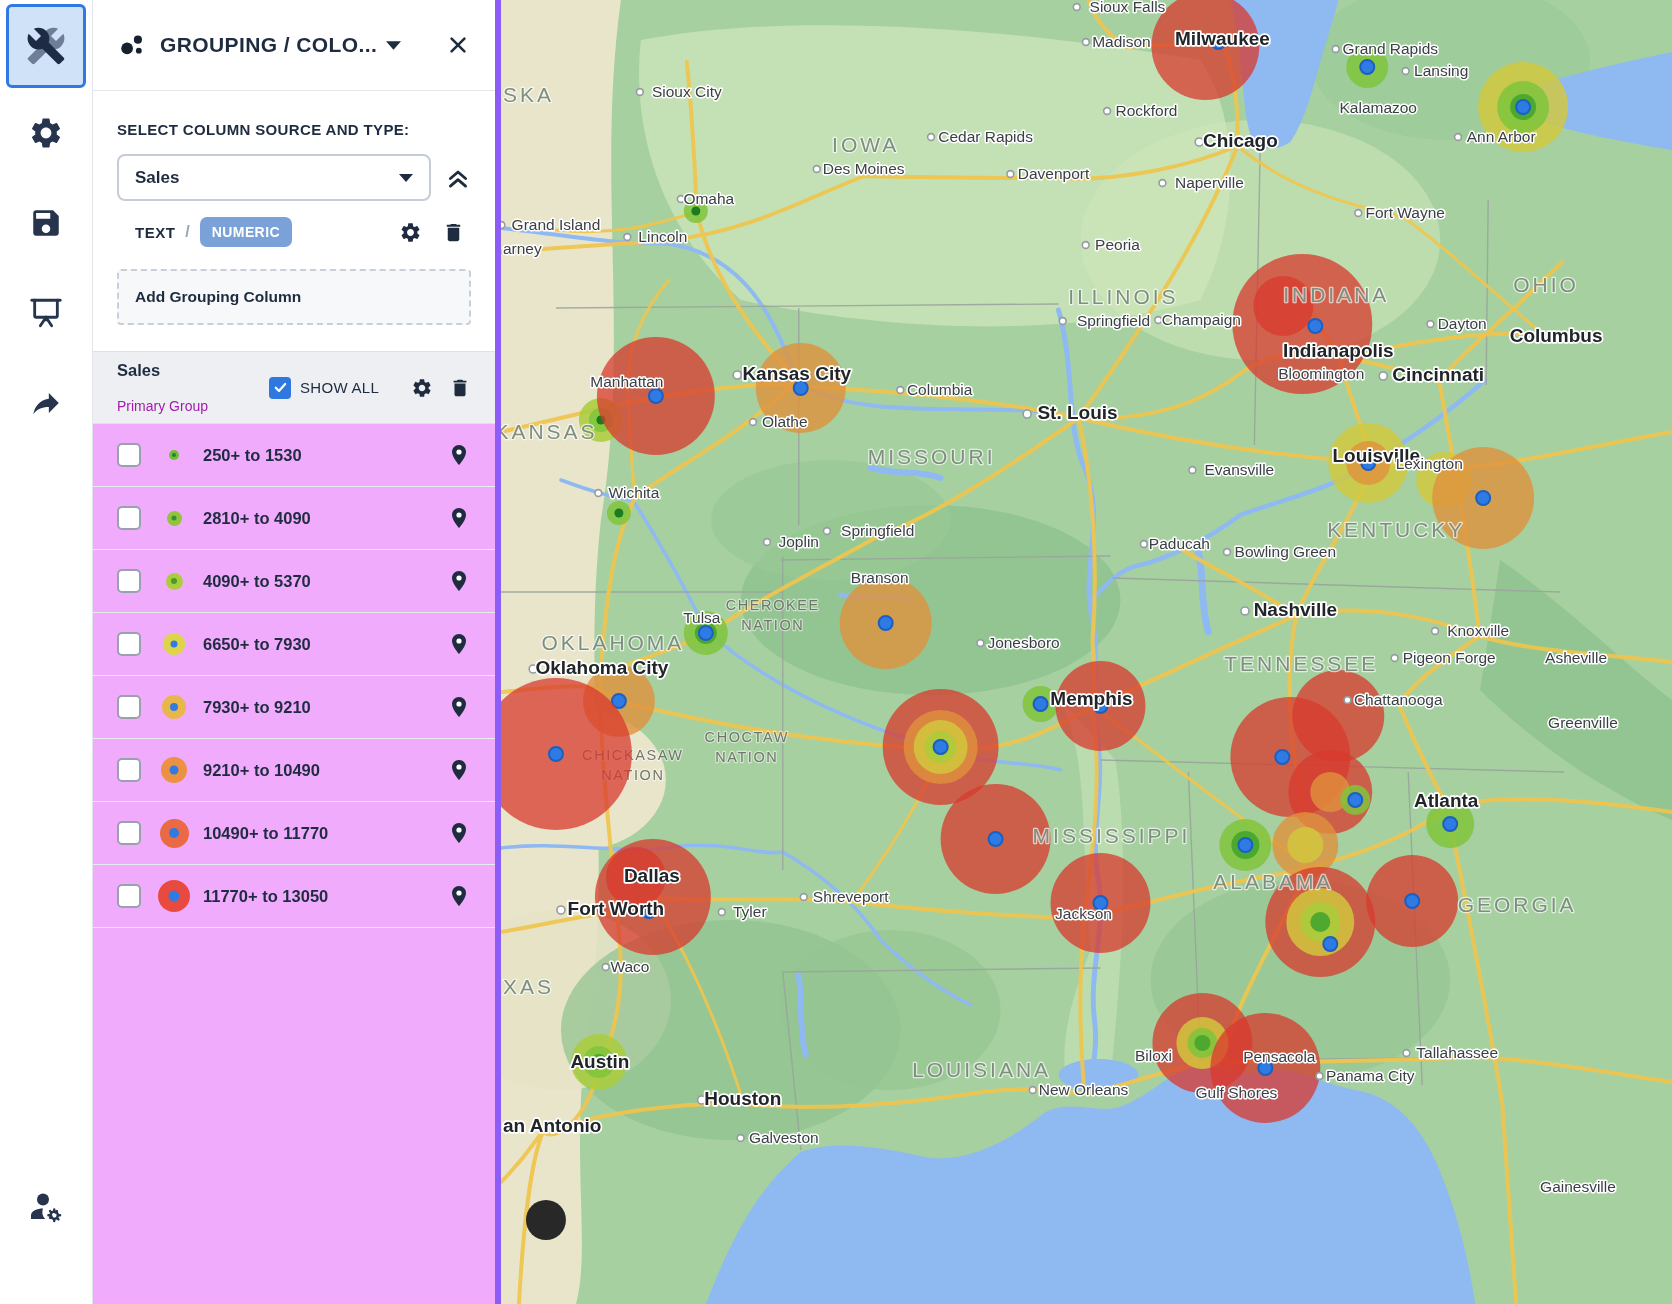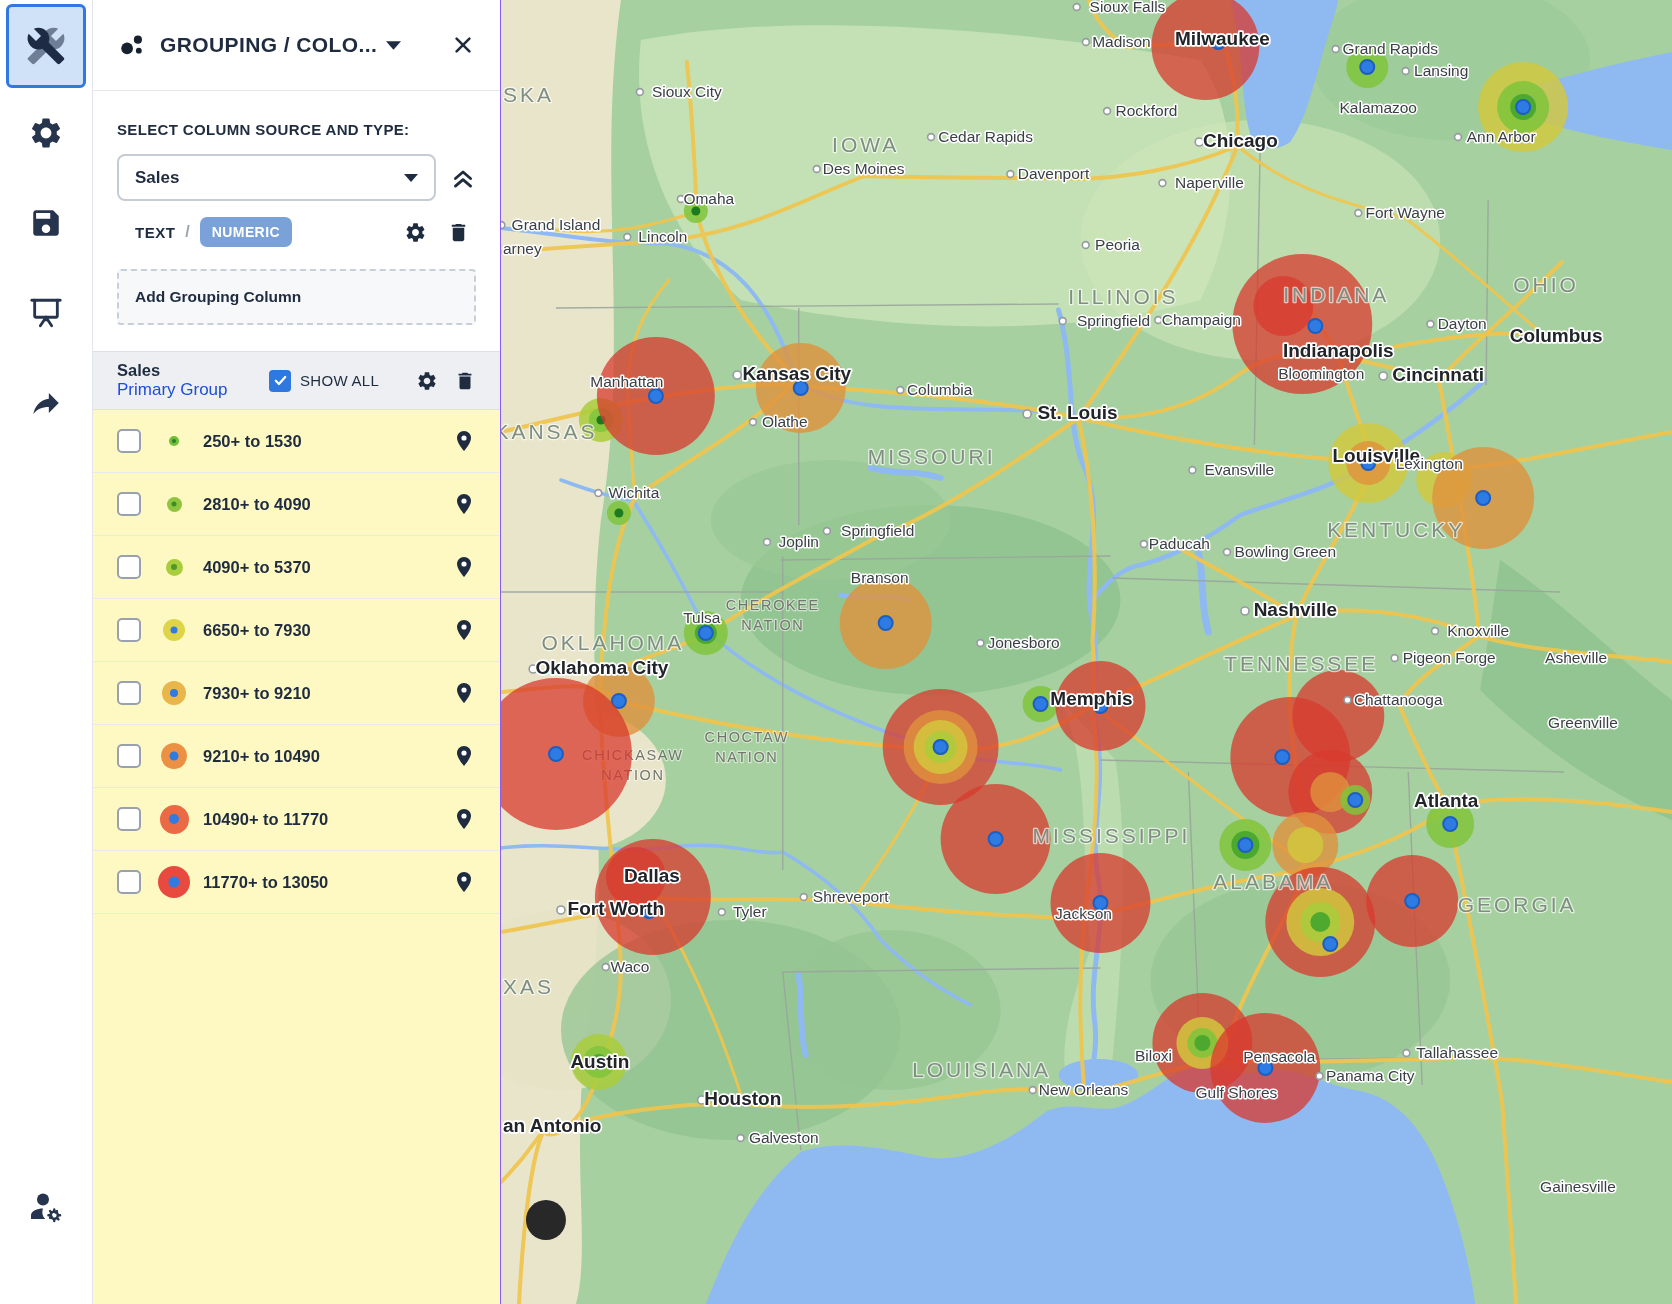--- a/index.html
+++ b/index.html
@@ -14,7 +14,7 @@
   .rail-bottom{margin-top:auto;margin-bottom:76px}
 
   
-  .panel{flex:0 0 408px;width:408px;background:#fff;border-right:1px solid #8b5cf6;display:flex;flex-direction:column;box-sizing:border-box}
+  .panel{flex:0 0 408px;width:408px;background:#fff;border-right:6px solid #8b5cf6;display:flex;flex-direction:column;box-sizing:border-box}
   .panel-header{height:90px;flex:0 0 90px;display:flex;align-items:center;padding:0 26px;border-bottom:1px solid #e4e7ec}
   .header-icon{color:#16202e;display:flex}
   .panel-title{font-size:21px;font-weight:700;letter-spacing:.4px;margin-left:14px;white-space:nowrap}

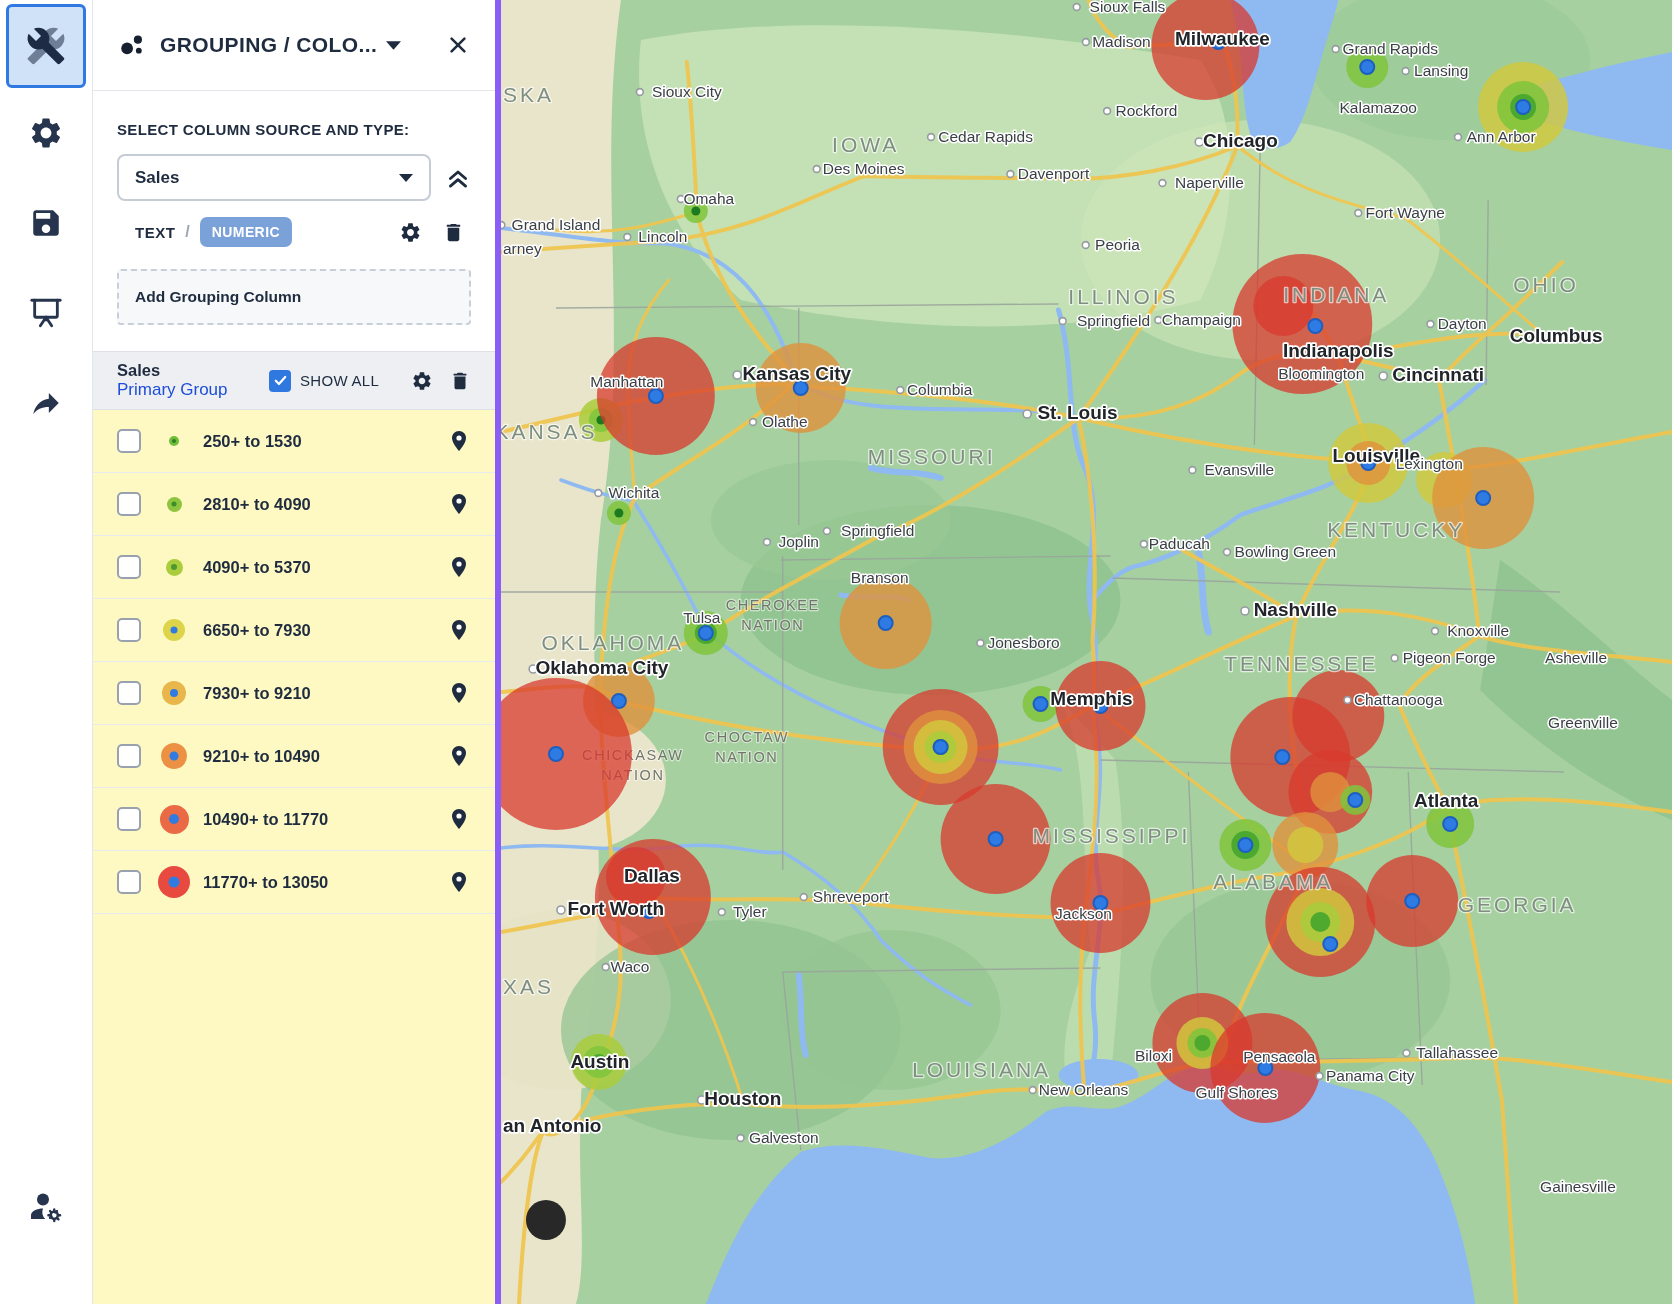--- a/index.html
+++ b/index.html
@@ -37,7 +37,7 @@
   .group-bar{margin-top:26px;background:#edeff2;border-top:1px solid #dde1e6;border-bottom:1px solid #dde1e6;padding:9px 24px;display:flex;align-items:center}
   .group-names{width:152px}
   .group-title{font-size:16.5px;font-weight:700}
-  .group-sub{font-size:17px;margin-top:0;color:#1d4ed8}
+  .group-sub{font-size:14px;margin-top:18px;color:#a21caf}
   .showall{display:flex;align-items:center;gap:9px}
   .cbx-checked{width:22px;height:22px;border-radius:4px;background:#2e78e0;display:flex;align-items:center;justify-content:center;cursor:pointer}
   .showall-label{font-size:15px;font-weight:400;letter-spacing:.3px}

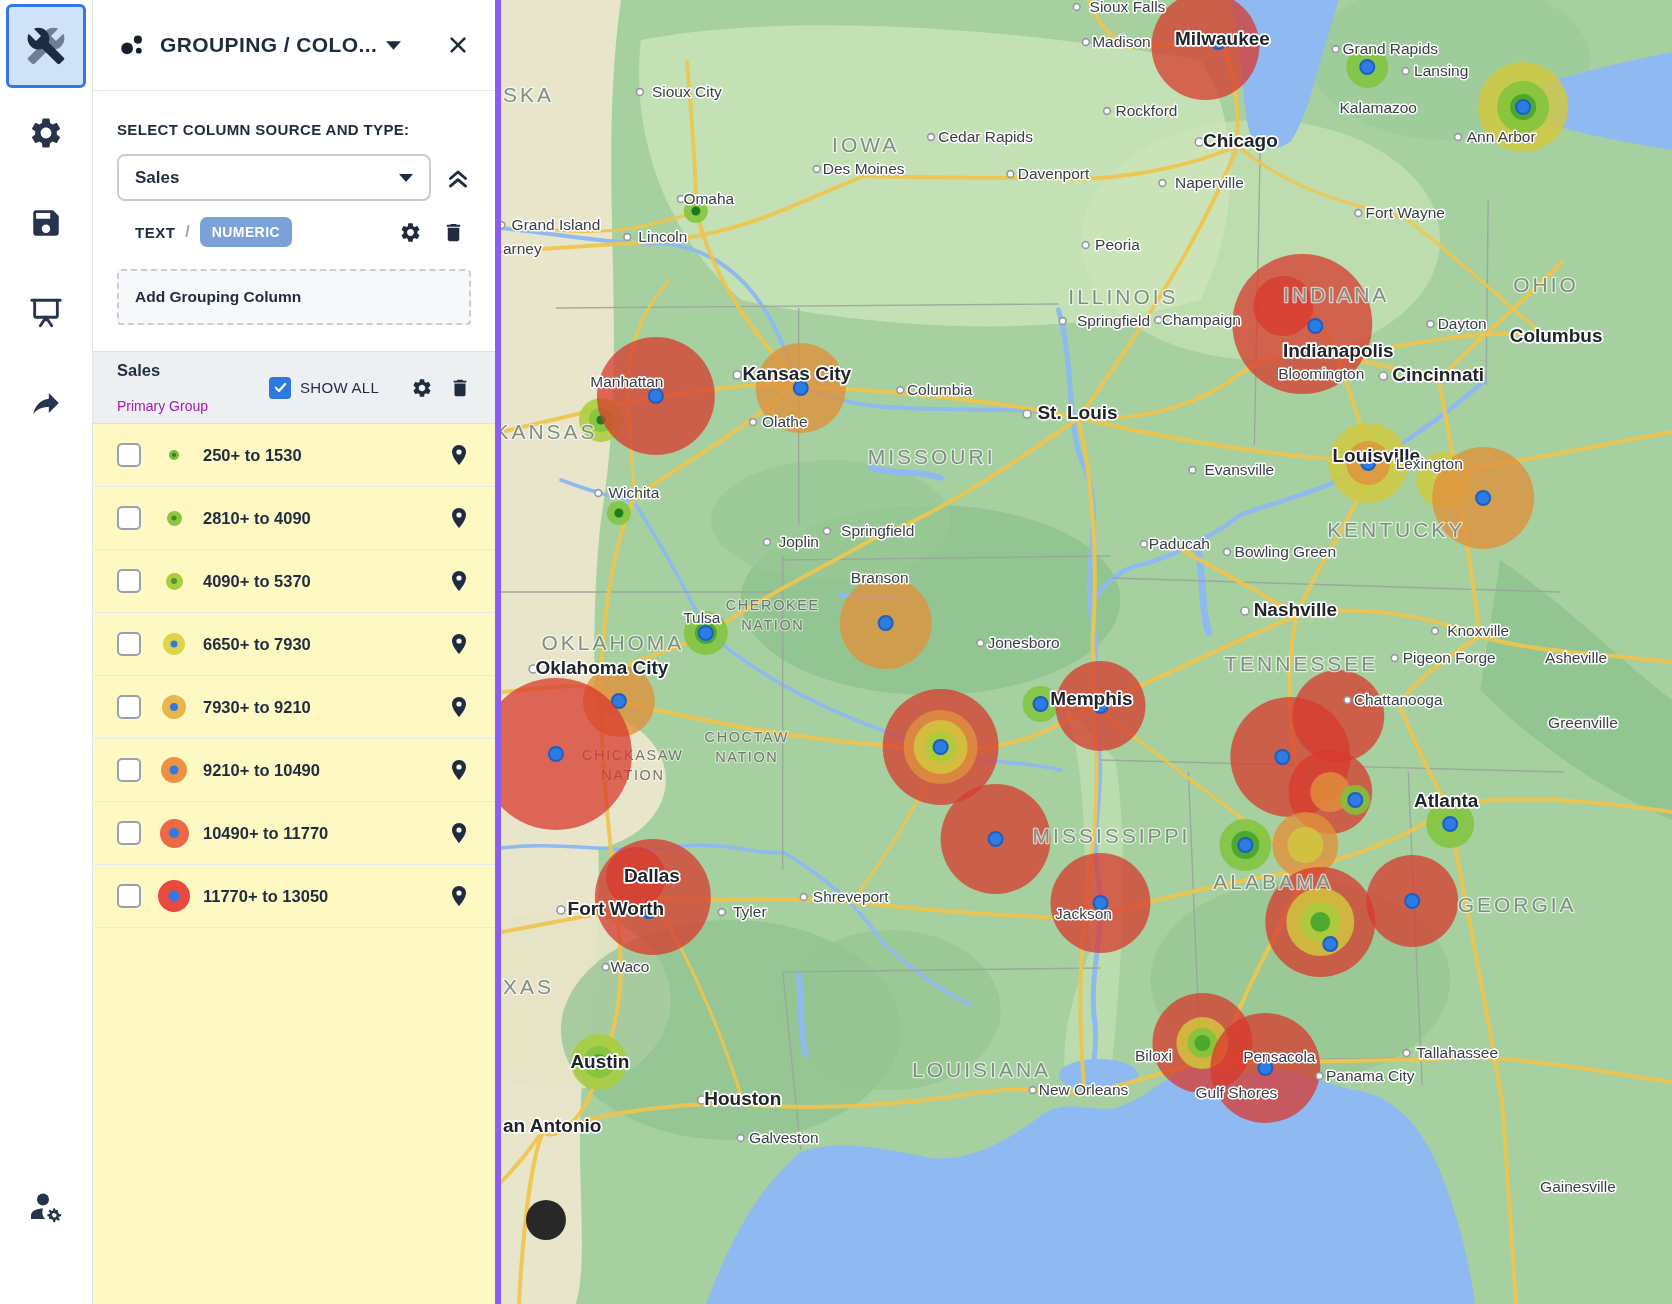--- a/index.html
+++ b/index.html
@@ -43,7 +43,7 @@
   .showall-label{font-size:15px;font-weight:400;letter-spacing:.3px}
   .group-actions{margin-left:auto;display:flex;gap:16px}
 
-  .range-list{flex:1;overflow:hidden;background:#fef9c3}
+  .range-list{flex:1;overflow:hidden;background:#f0abfc}
   .range-row{height:63px;border-bottom:1px solid #e7eaee;display:flex;align-items:center;padding:0 24px;box-sizing:border-box}
   .cbx{width:24px;height:24px;border:2px solid #98a1ad;border-radius:5px;background:#fff;flex:0 0 24px;box-sizing:border-box;cursor:pointer}
   .swatch-wrap{width:38px;margin-left:14px;display:flex;align-items:center;justify-content:center;flex:0 0 38px}

